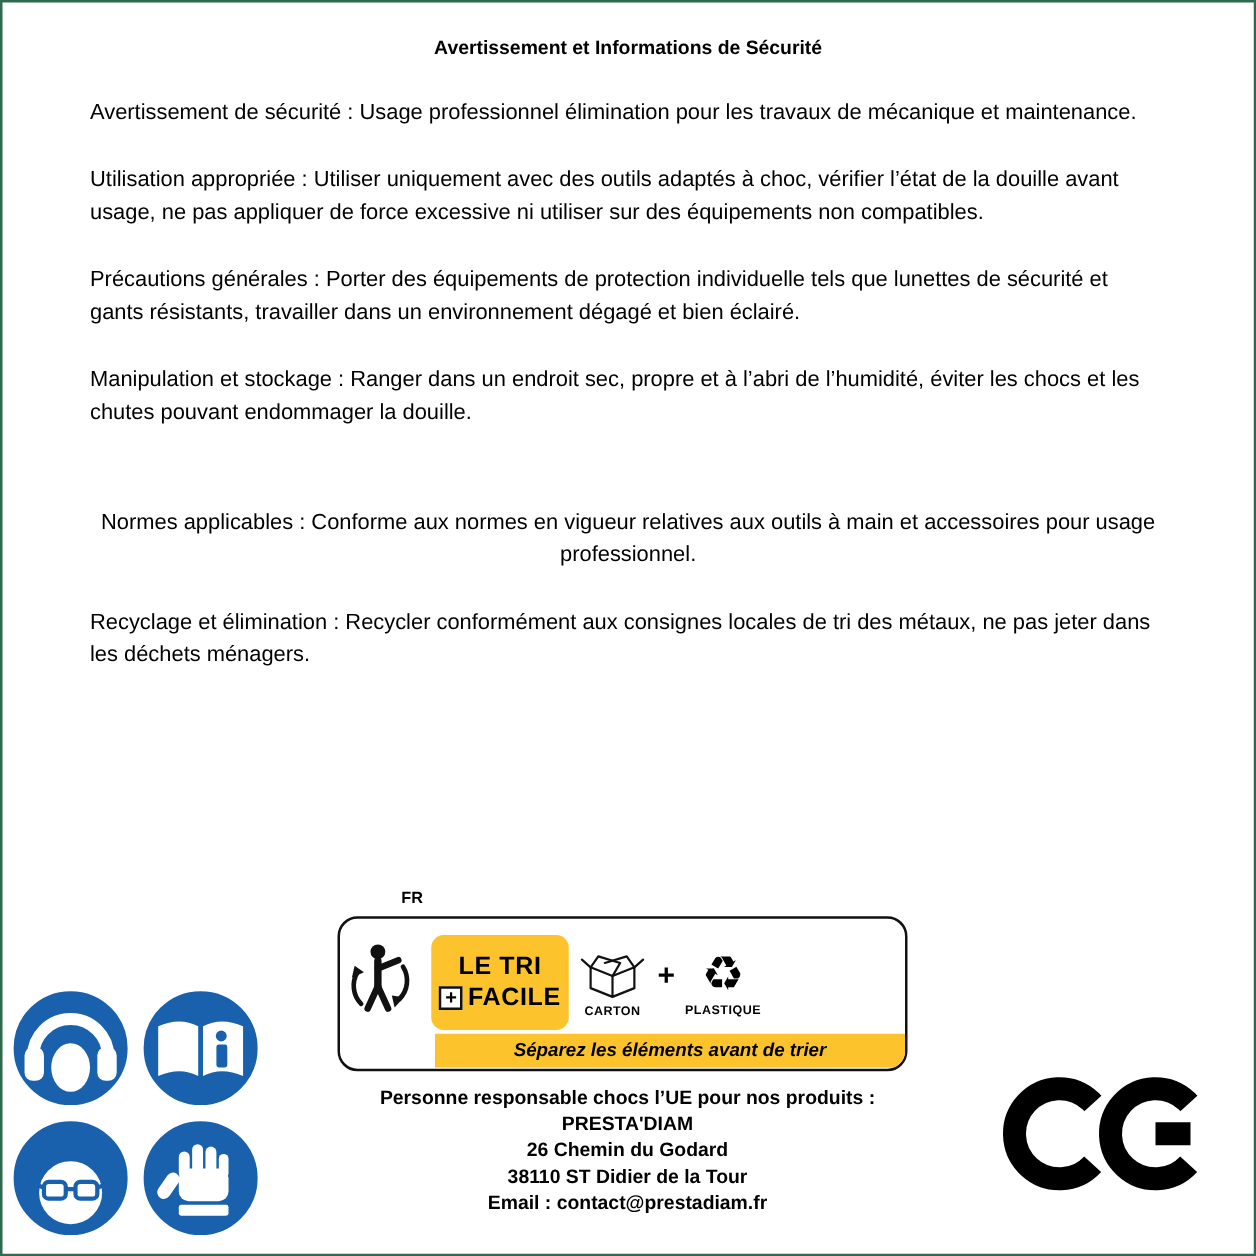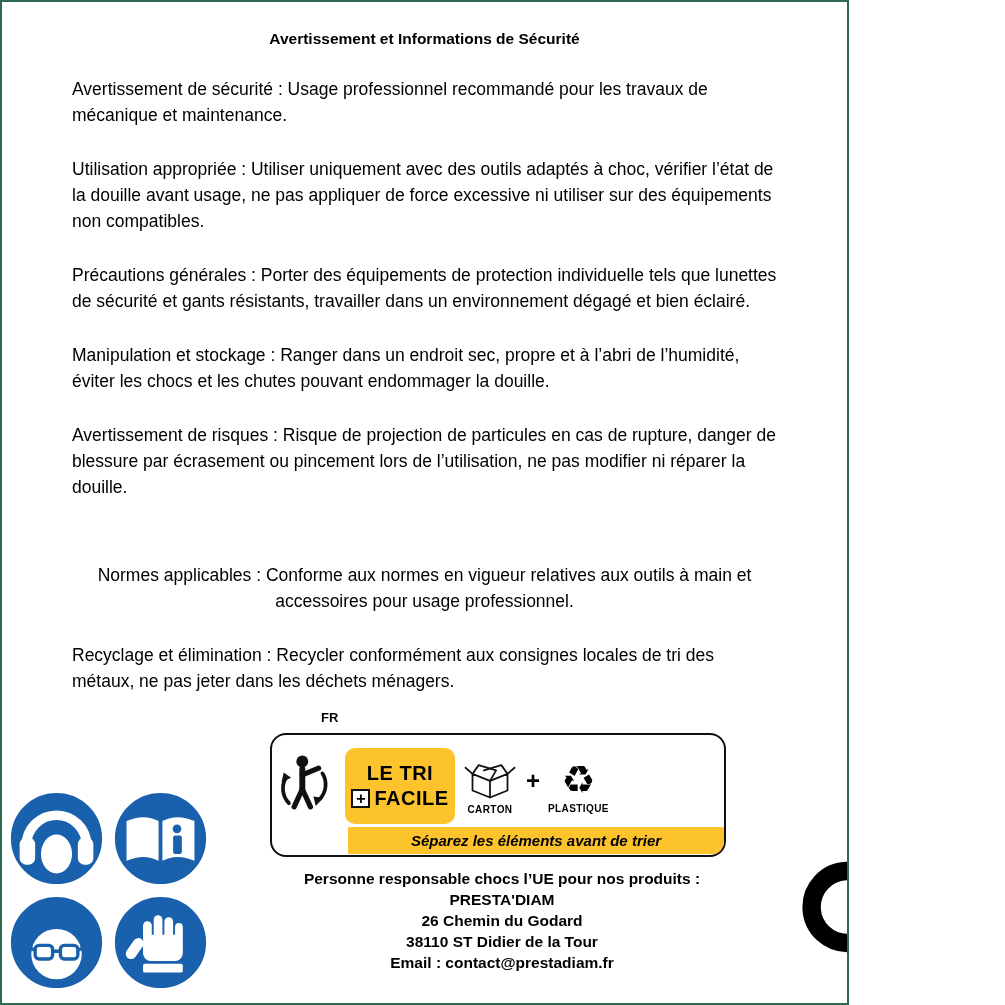--- a/index.html
+++ b/index.html
@@ -6,7 +6,7 @@
   body { margin: 0; background: #fff; }
   .page {
     position: relative;
-    width: 849px; height: 1005px;
+    width: 1005px; height: 1005px;
     border: 2px solid var(--page-border, #2d6a4f);
     background: #fff;
     color: #000;

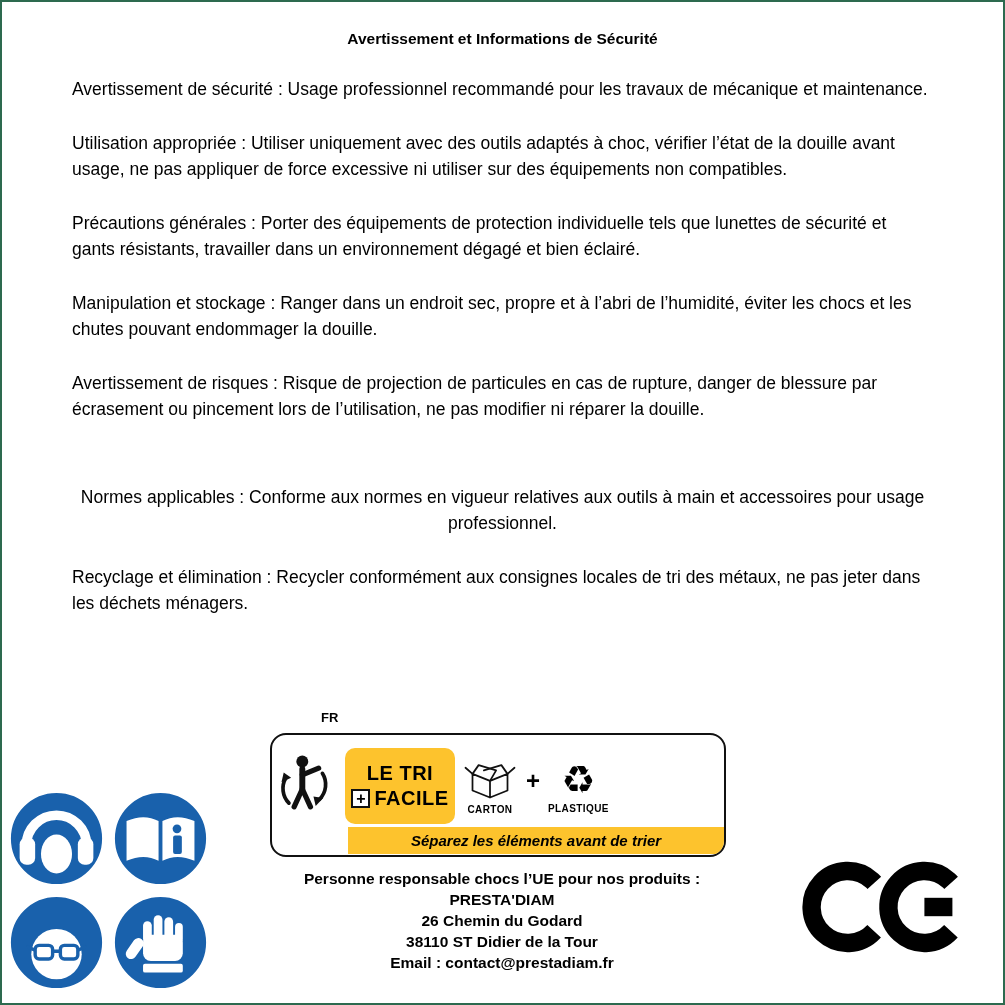--- a/index.html
+++ b/index.html
@@ -78,7 +78,7 @@
   <h1 class="title">Avertissement et Informations de Sécurité</h1>
 
   <div class="content">
-    <p>Avertissement de sécurité : Usage professionnel recommandé pour les travaux de mécanique et maintenance.</p>
+    <p>Avertissement de sécurité : Usage professionnel élimination pour les travaux de mécanique et maintenance.</p>
     <p>Utilisation appropriée : Utiliser uniquement avec des outils adaptés à choc, vérifier l’état de la douille avant usage, ne pas appliquer de force excessive ni utiliser sur des équipements non compatibles.</p>
     <p>Précautions générales : Porter des équipements de protection individuelle tels que lunettes de sécurité et gants résistants, travailler dans un environnement dégagé et bien éclairé.</p>
     <p>Manipulation et stockage : Ranger dans un endroit sec, propre et à l’abri de l’humidité, éviter les chocs et les chutes pouvant endommager la douille.</p>

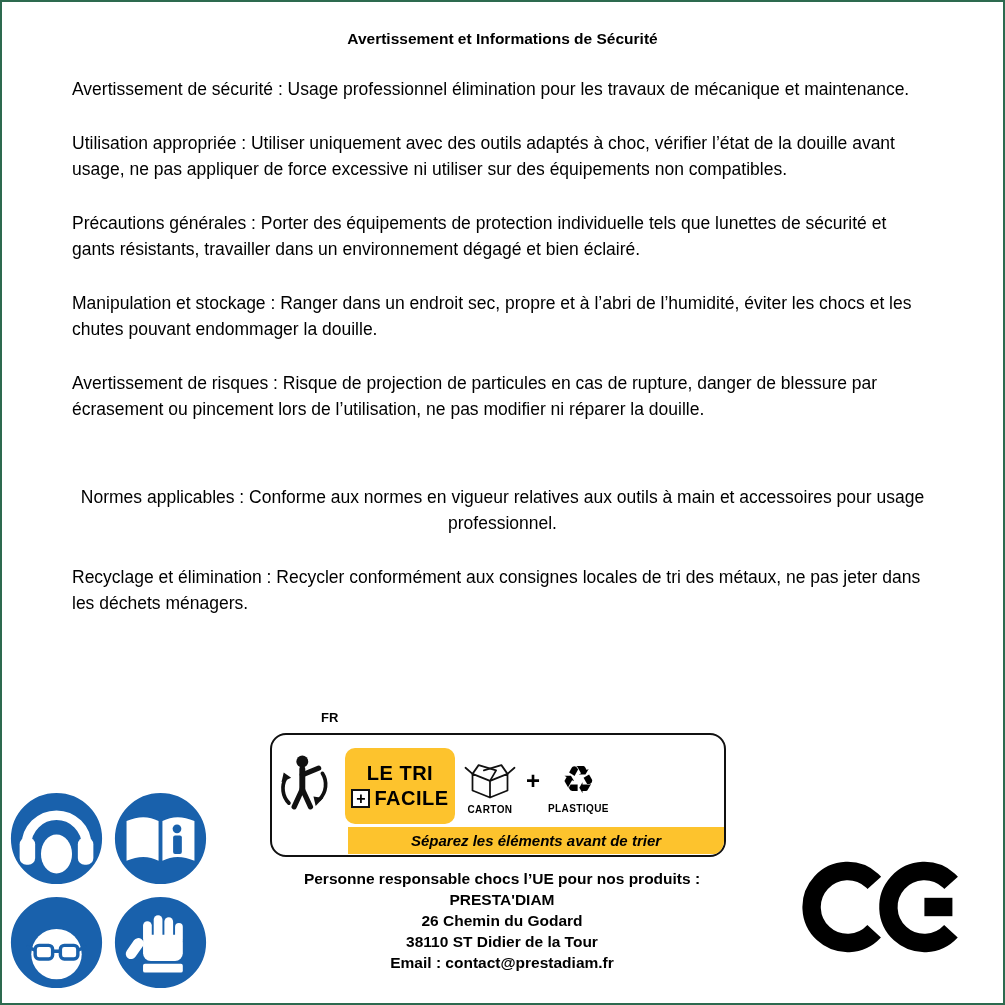--- a/index.html
+++ b/index.html
@@ -82,7 +82,6 @@
     <p>Utilisation appropriée : Utiliser uniquement avec des outils adaptés à choc, vérifier l’état de la douille avant usage, ne pas appliquer de force excessive ni utiliser sur des équipements non compatibles.</p>
     <p>Précautions générales : Porter des équipements de protection individuelle tels que lunettes de sécurité et gants résistants, travailler dans un environnement dégagé et bien éclairé.</p>
     <p>Manipulation et stockage : Ranger dans un endroit sec, propre et à l’abri de l’humidité, éviter les chocs et les chutes pouvant endommager la douille.</p>
-    <p>Avertissement de risques : Risque de projection de particules en cas de rupture, danger de blessure par écrasement ou pincement lors de l’utilisation, ne pas modifier ni réparer la douille.</p>
     <p class="gap">Normes applicables : Conforme aux normes en vigueur relatives aux outils à main et accessoires pour usage professionnel.</p>
     <p>Recyclage et élimination : Recycler conformément aux consignes locales de tri des métaux, ne pas jeter dans les déchets ménagers.</p>
   </div>

